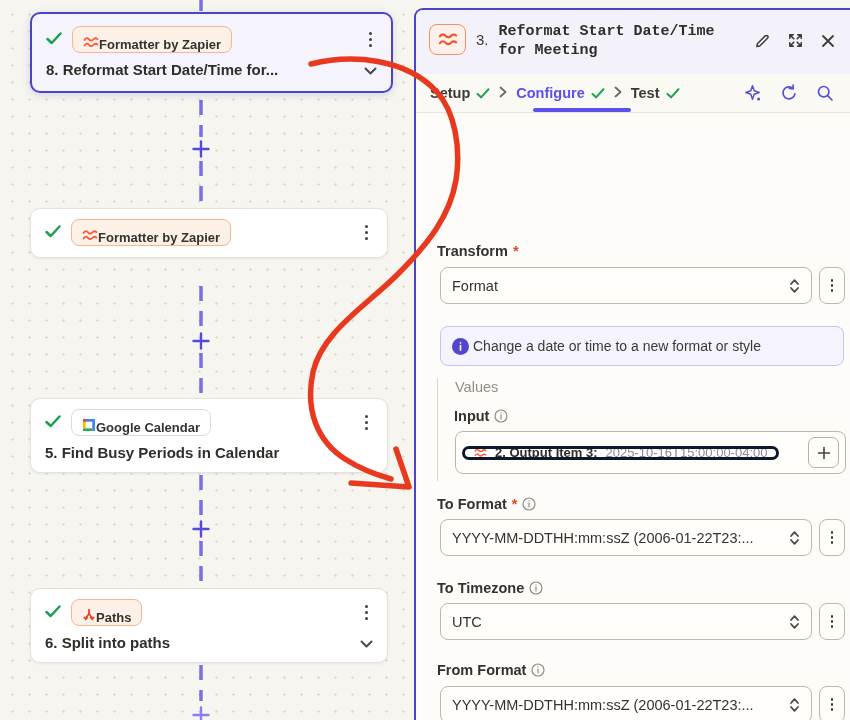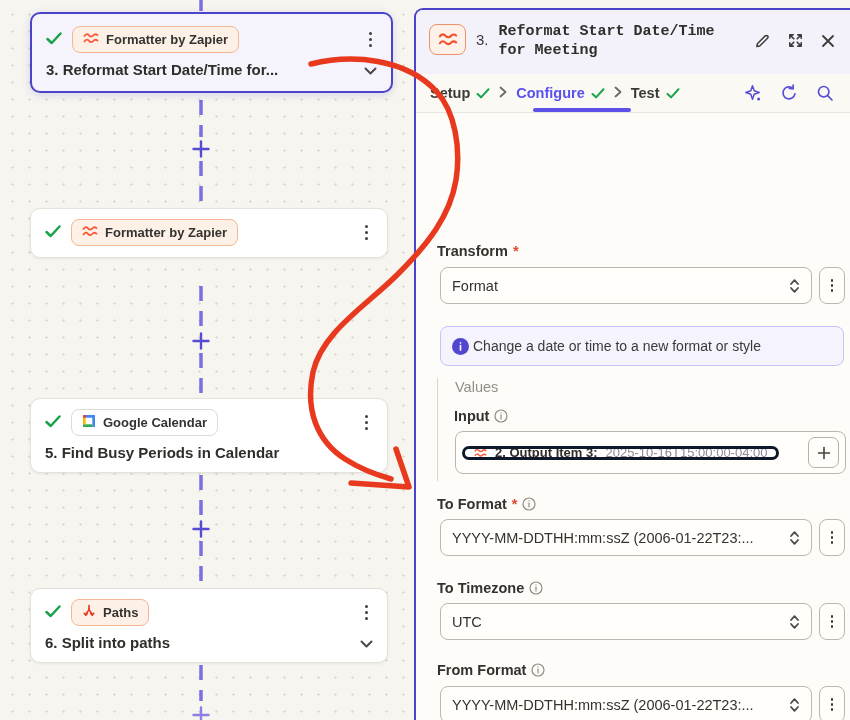--- a/index.html
+++ b/index.html
@@ -28,7 +28,7 @@
   .card-row1 { display:flex; align-items:center; gap:10px; height:27px; }
   .card-row2 { display:flex; align-items:center; margin-top:8px; font-size:15px; font-weight:700; color:#2f2e2a; }
   .pill {
-    display:inline-flex; align-items:center; gap:7px; height:27px; padding:0 10px;
+    display:inline-flex; align-items:flex-end; gap:0; height:27px; padding:0 10px;
     border:1.5px solid #f3b893; background:#fdf0e6; border-radius:8px;
     font-size:13px; font-weight:700; color:#34332f; white-space:nowrap;
   }

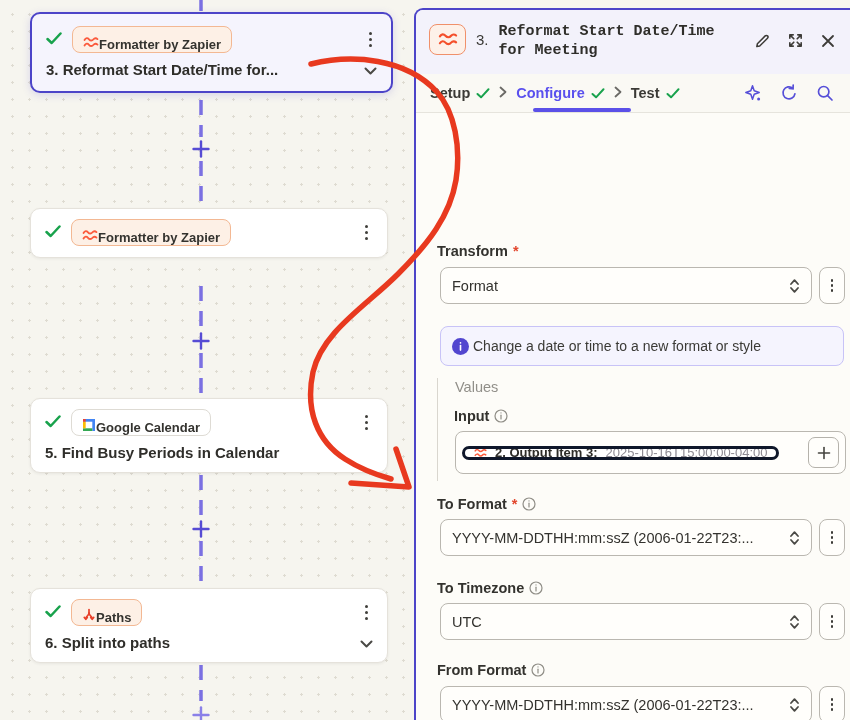--- a/index.html
+++ b/index.html
@@ -179,7 +179,7 @@
           </button>
       </div>
       <div class="card-row2">
-        <span>3. Reformat Start Date/Time for...</span>
+        <span>8. Reformat Start Date/Time for...</span>
         <span class="chev">
           <svg width="13" height="8" viewBox="0 0 13 8" fill="none">
               <path d="M1.5 1.5 L6.5 6.5 L11.5 1.5" stroke="#4a4945" stroke-width="2" stroke-linecap="round" stroke-linejoin="round"></path>

